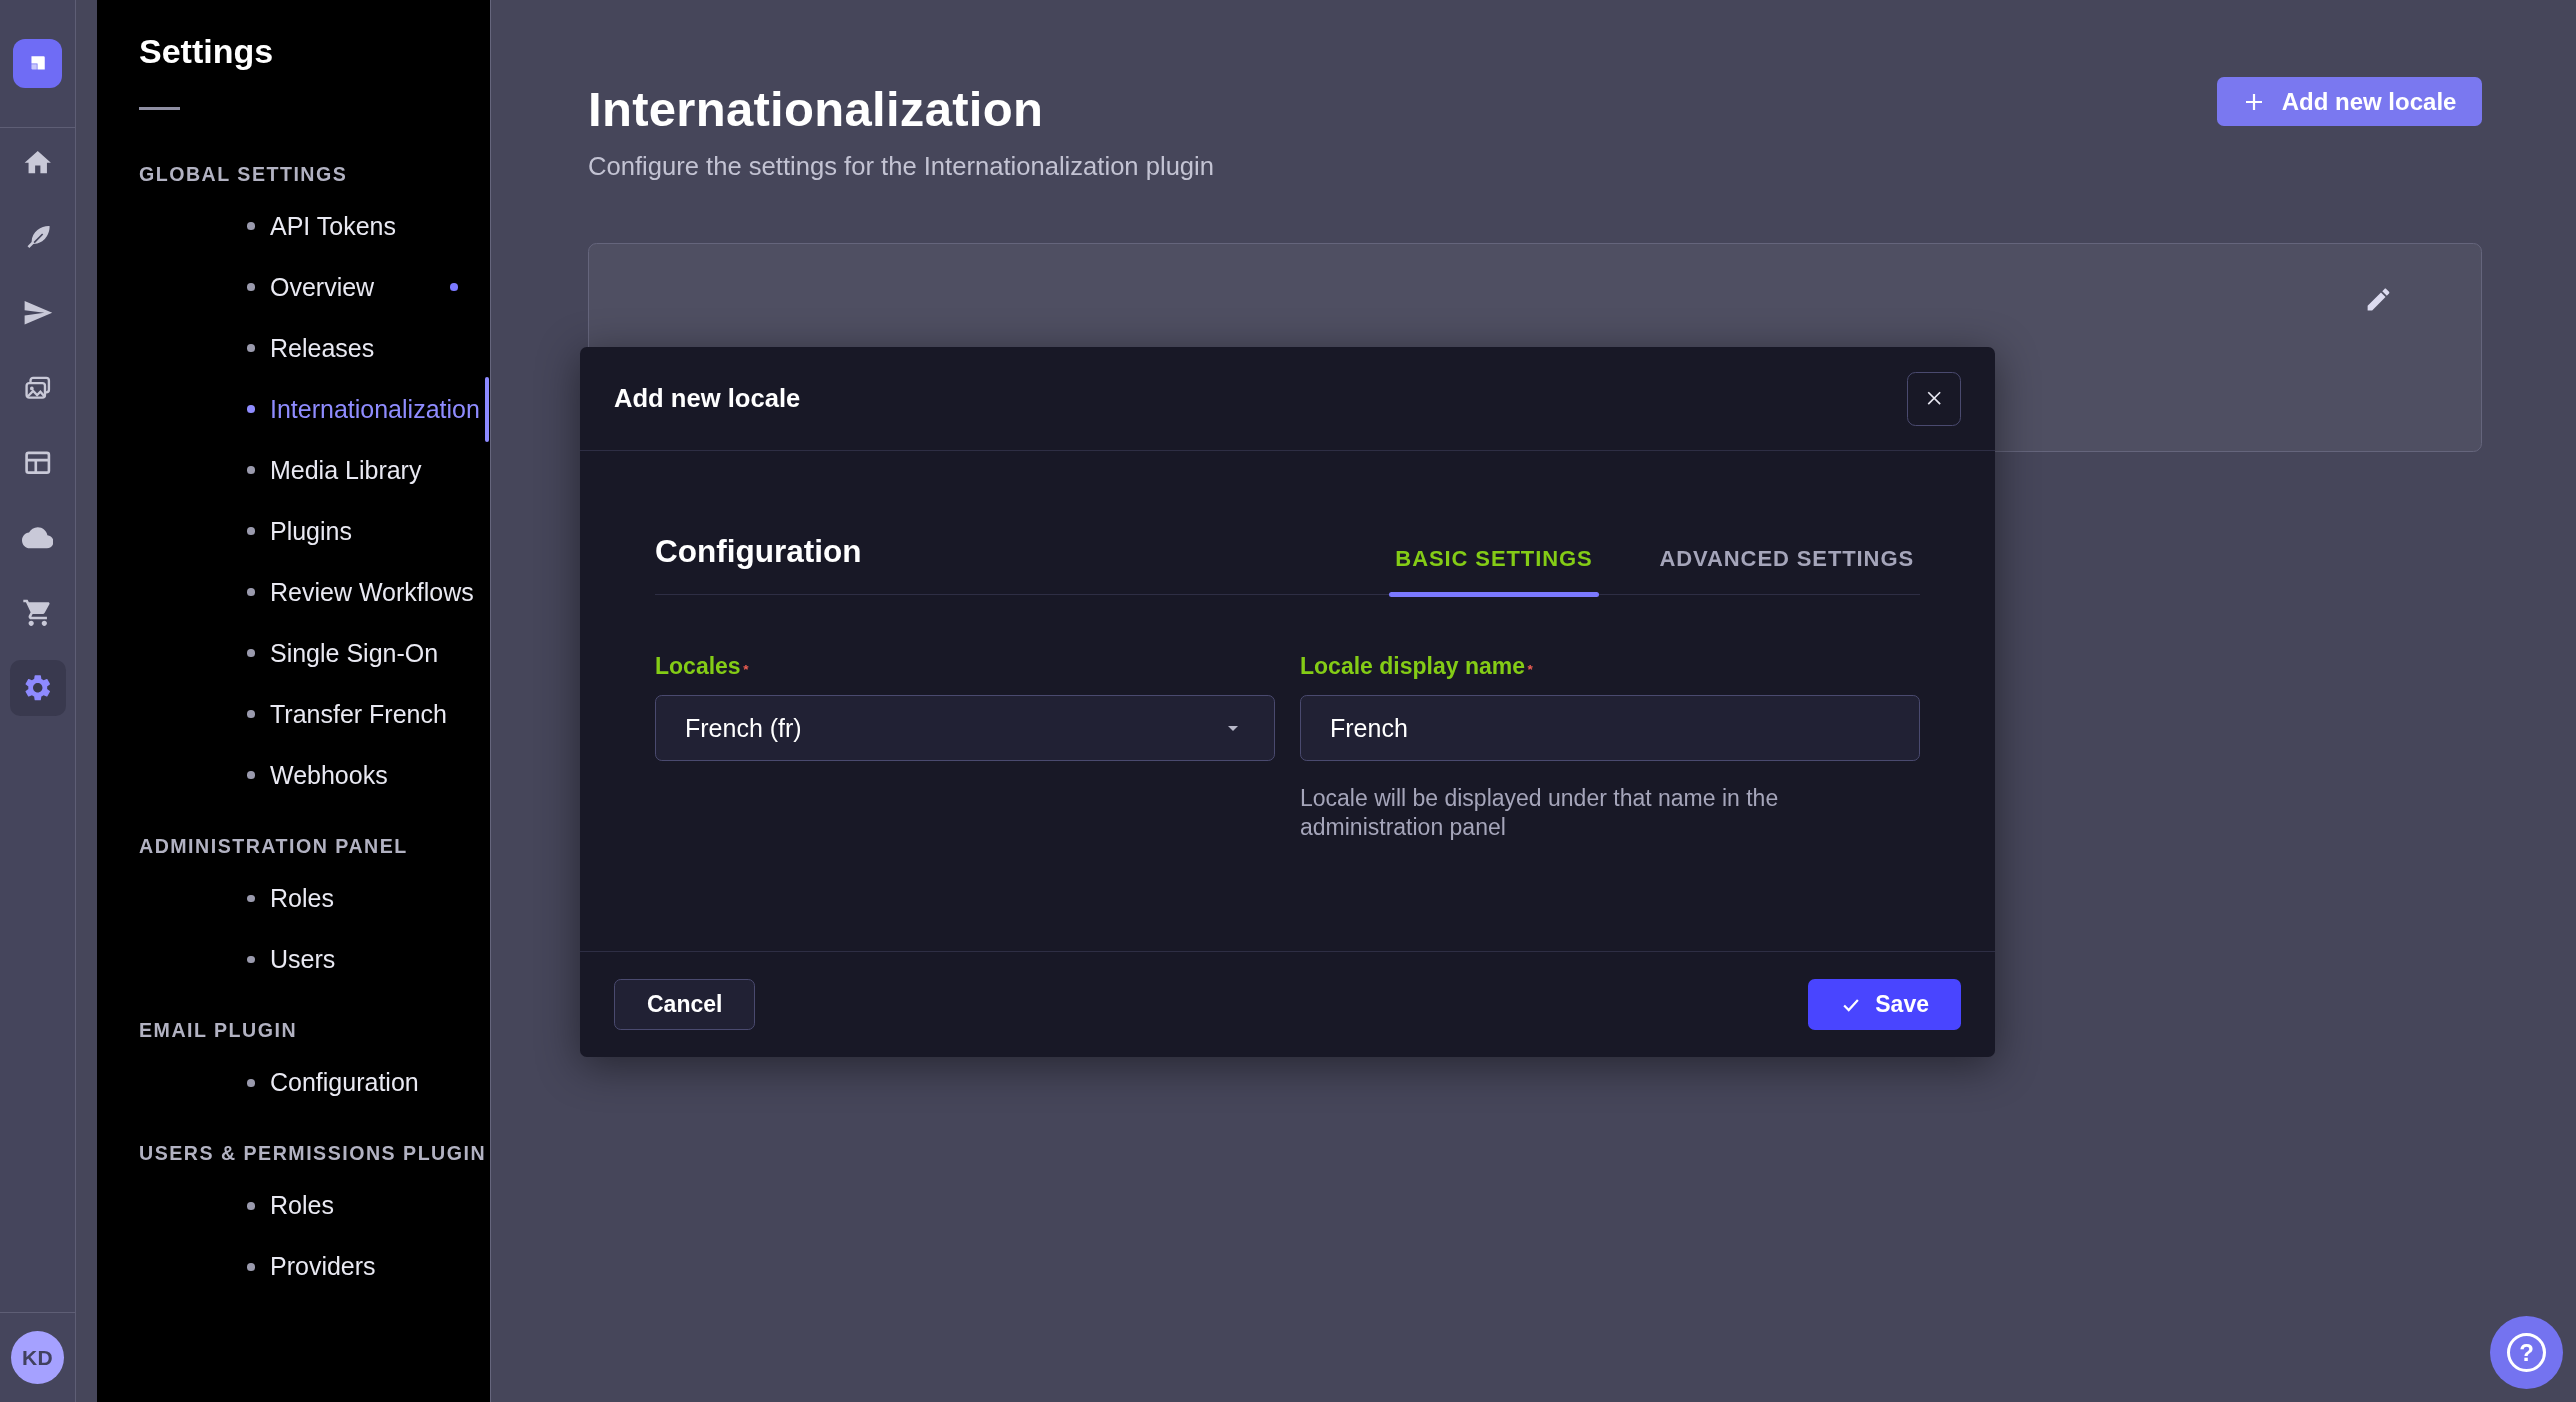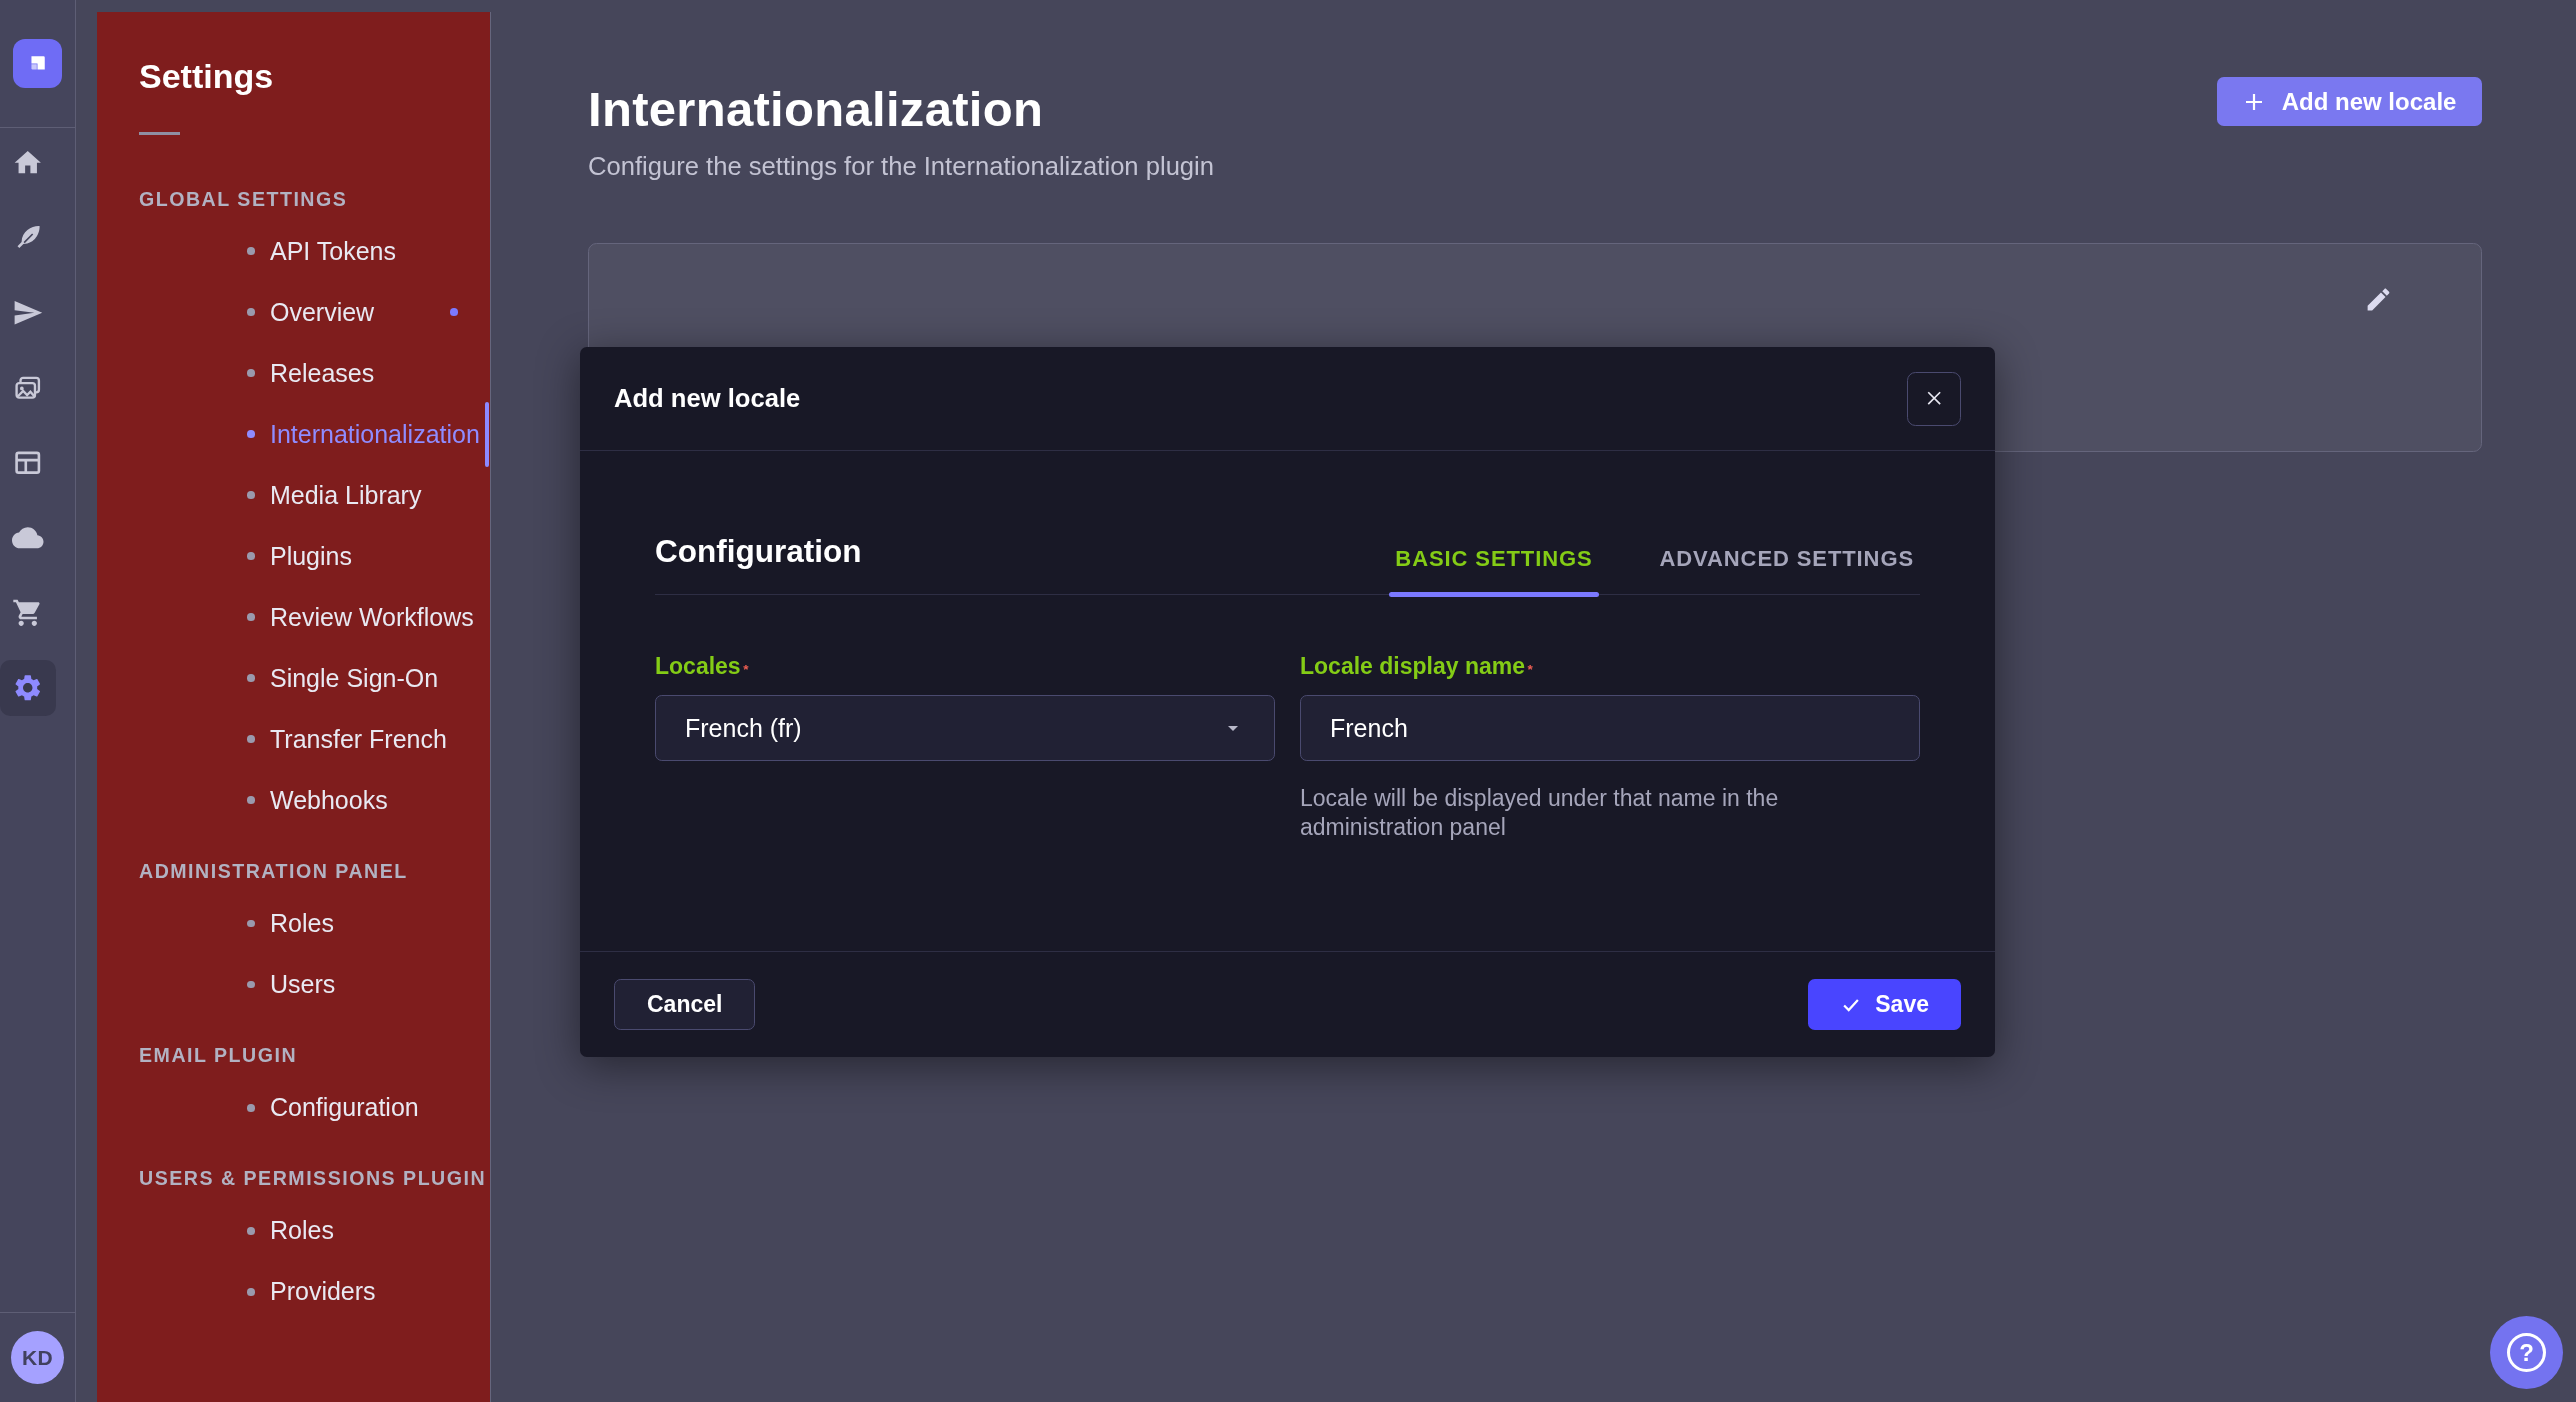--- a/index.html
+++ b/index.html
@@ -45,9 +45,9 @@
 
   
   .sidebar {
-    position:absolute; left:97px; top:12px; bottom:0; width:394px;
-    background:#7f1d1d; border-right:0.9px solid #66667d;
-    padding-top:45px; overflow:hidden;
+    position:absolute; left:97px; top:0; bottom:0; width:394px;
+    background:#000000; border-right:0.9px solid #66667d;
+    padding-top:32px; overflow:hidden;
   }
   .sidebar-title { margin:0 0 0 42px; font-size:34px; font-weight:600; color:#ffffff; }
   .sidebar-divider { width:41px; height:2.6px; background:#8f8fa3; border:none; margin:36px 0 0 42px; }

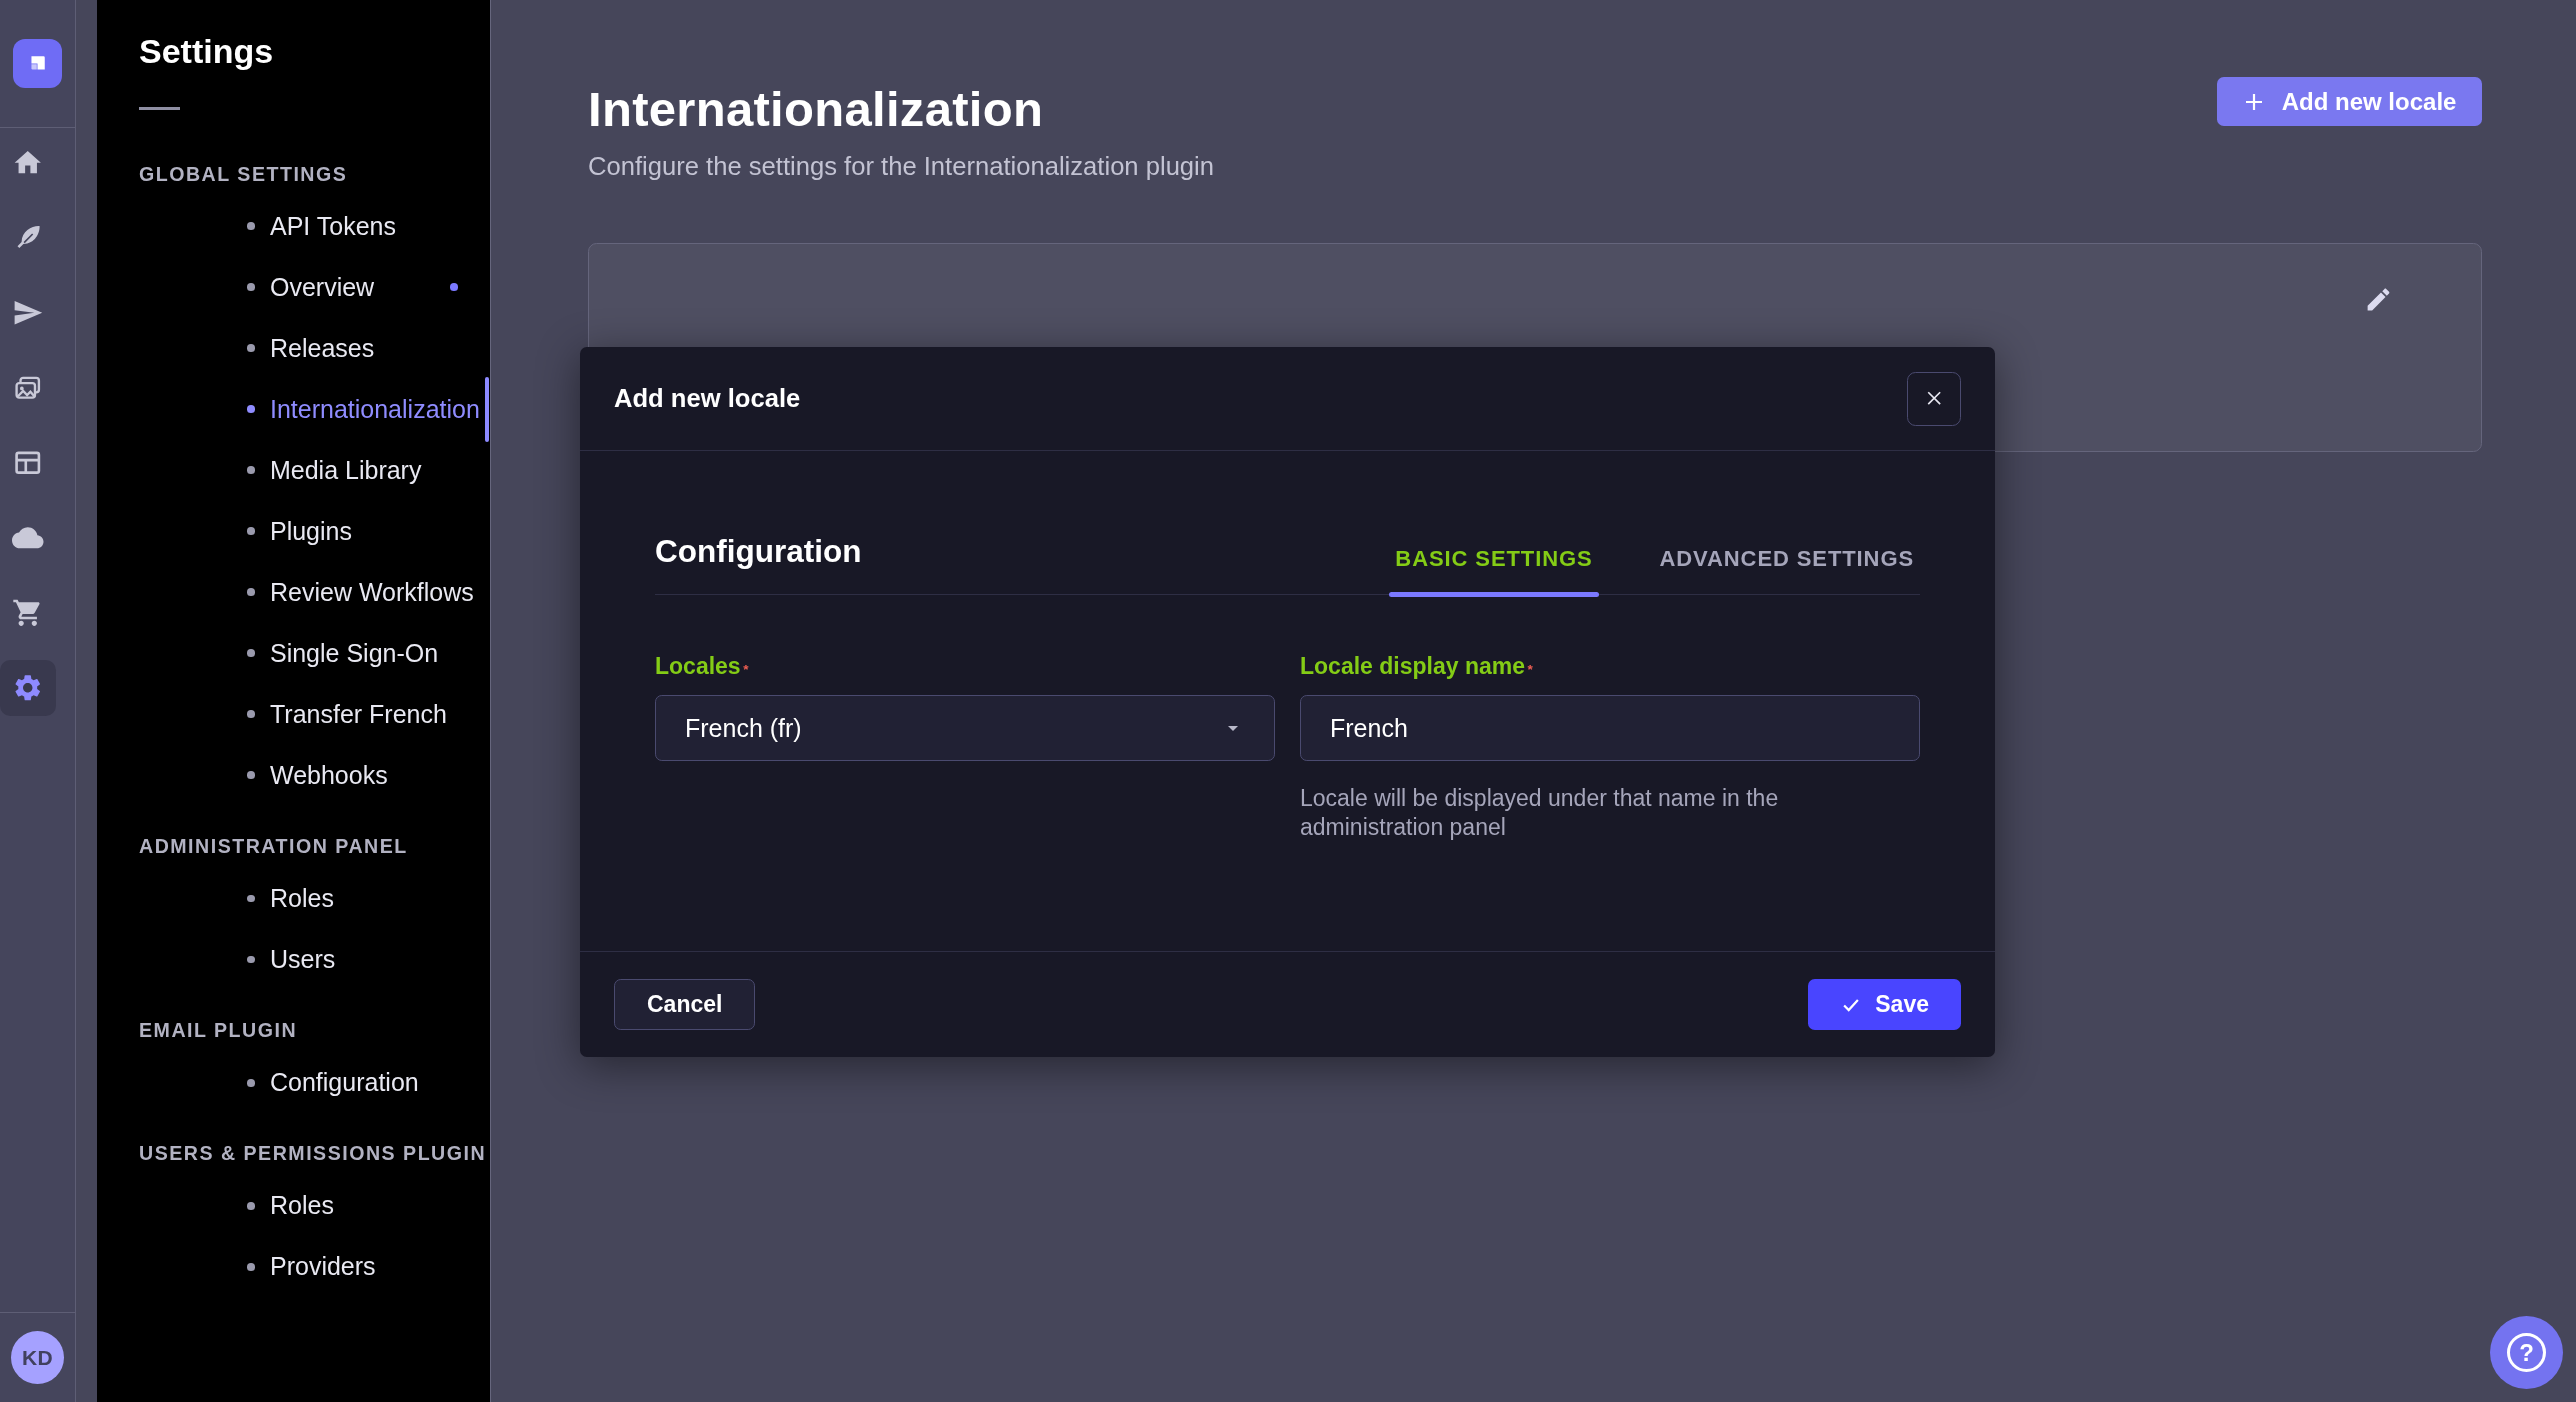--- a/index.html
+++ b/index.html
@@ -15,7 +15,7 @@
   .rail {
     position:absolute; left:0; top:0; bottom:0; width:76px;
     background:#45455c; border-right:0.9px solid #5e5e75;
-    display:flex; flex-direction:column; align-items:flex-start;
+    display:flex; flex-direction:column; align-items:center;
   }
   .rail-logo-wrap {
     height:128px; width:100%; display:flex; align-items:center; justify-content:center;

